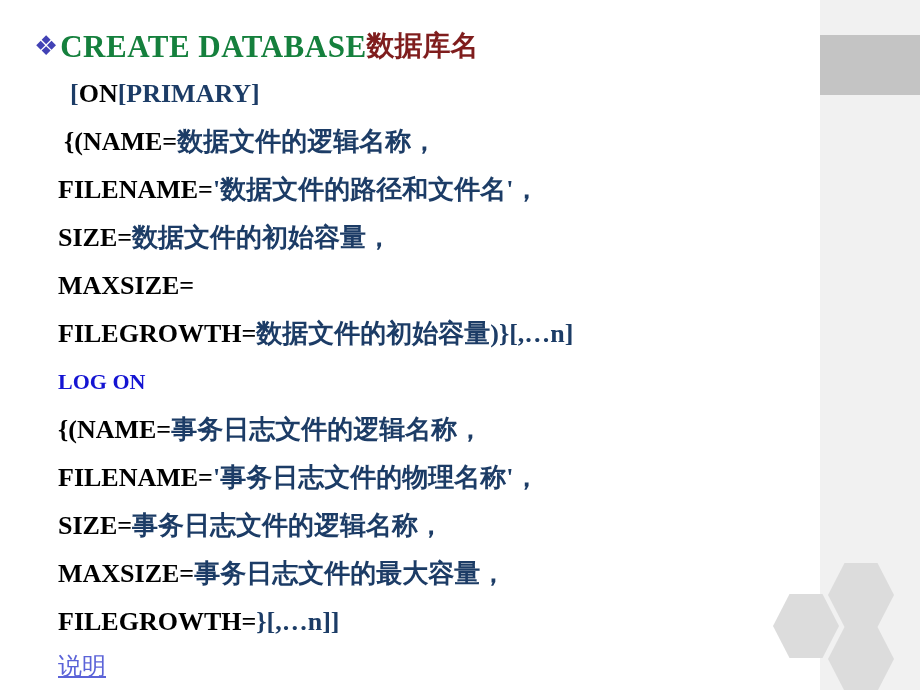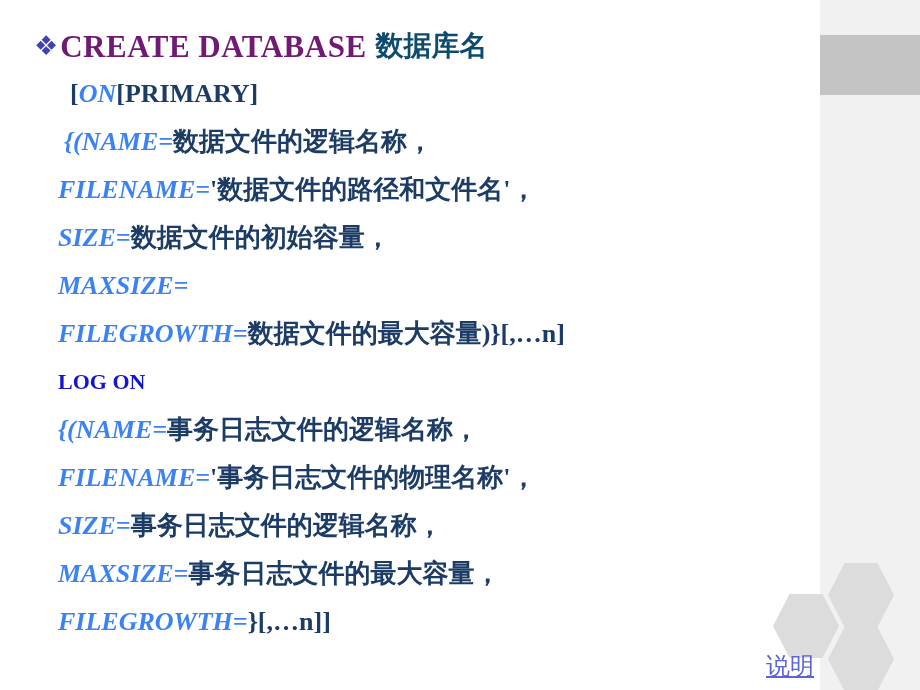--- a/index.html
+++ b/index.html
@@ -84,7 +84,7 @@
     line-height: 1;
   }
   .kw-red {
-    color: #701a75;
+    color: #15803d;
     font-size: 31px;
     letter-spacing: 0.5px;
   }

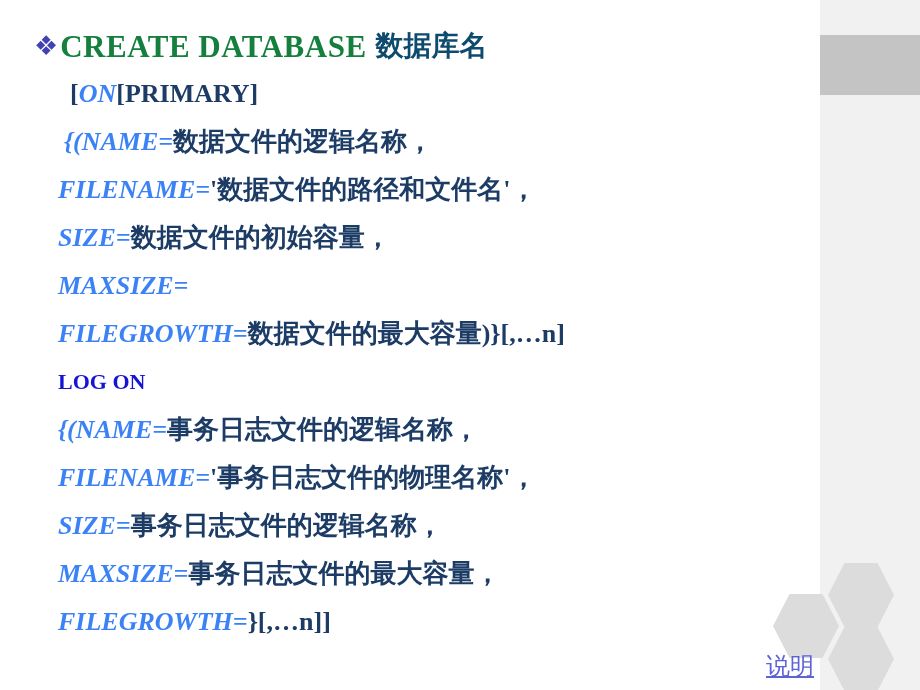--- a/index.html
+++ b/index.html
@@ -102,9 +102,8 @@
     font-size: 26px;
   }
   .cn-navy-lg {
-    color: #0c4a6e;
+    color: #7f1d1d;
     font-size: 28px;
-    margin-left: 9px;
   }
   .brk-navy {
     color: #1c3c66;

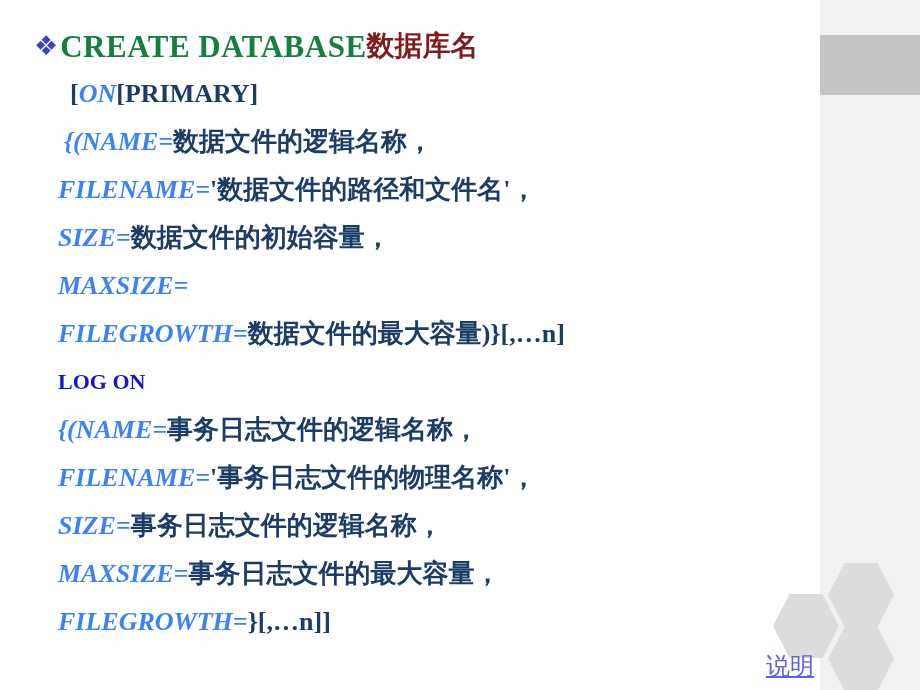--- a/index.html
+++ b/index.html
@@ -89,9 +89,8 @@
     letter-spacing: 0.5px;
   }
   .kw-blue {
-    color: #3b82f6;
+    color: #000000;
     font-size: 26px;
-    font-style: italic;
   }
   .kw-blue-lg {
     color: #1414d2;

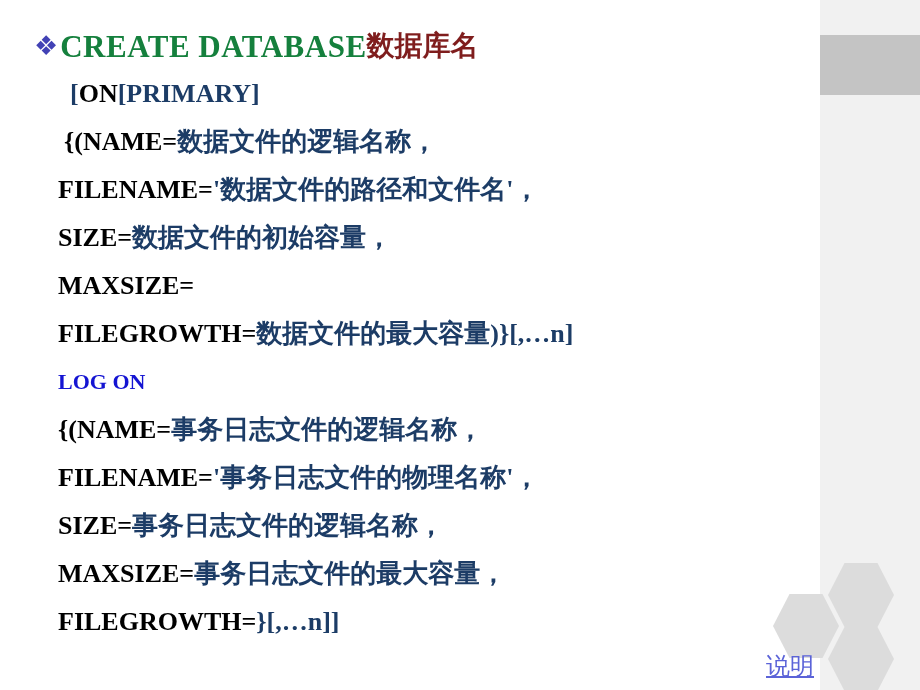--- a/index.html
+++ b/index.html
@@ -162,7 +162,7 @@
 
     <div class="line line-7">
       <span class="kw-blue">FILEGROWTH=</span>
-        <span class="cn-navy">数据文件的最大容量)</span>
+        <span class="cn-navy">数据文件的初始容量)</span>
         <span class="brk-navy">}[,…n]</span>
     </div>
 

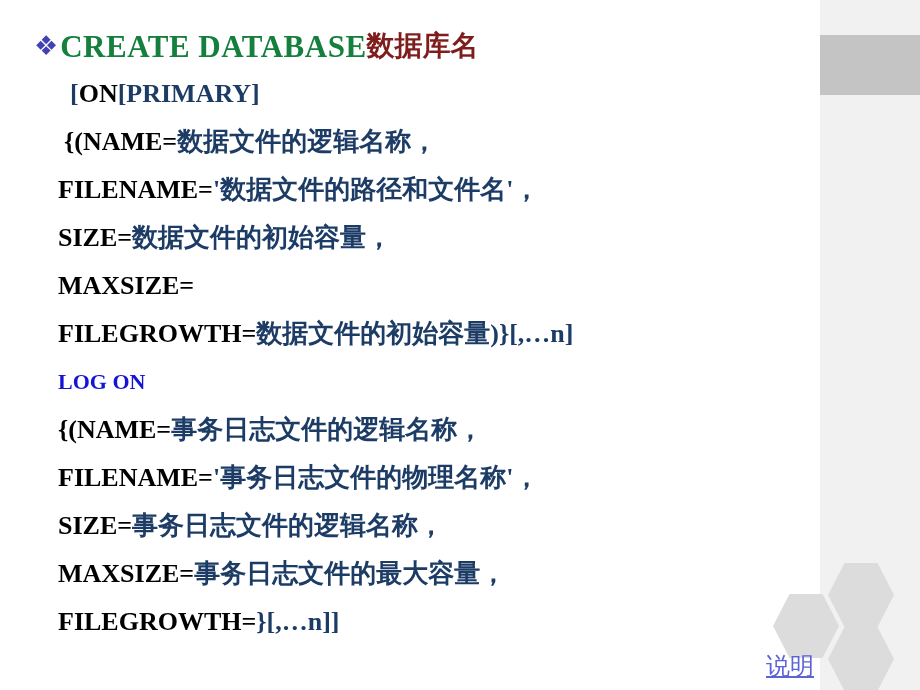--- a/index.html
+++ b/index.html
@@ -74,7 +74,7 @@
   .line-11{ padding-left: 24px; }
   .line-12{ padding-left: 24px; }
   .line-13{ padding-left: 24px; }
-  .line-14{ padding-left: 24px; height: 40px; justify-content: flex-end; }
+  .line-14{ padding-left: 24px; height: 40px; }
 
   .bullet {
     color: #4242b5;

